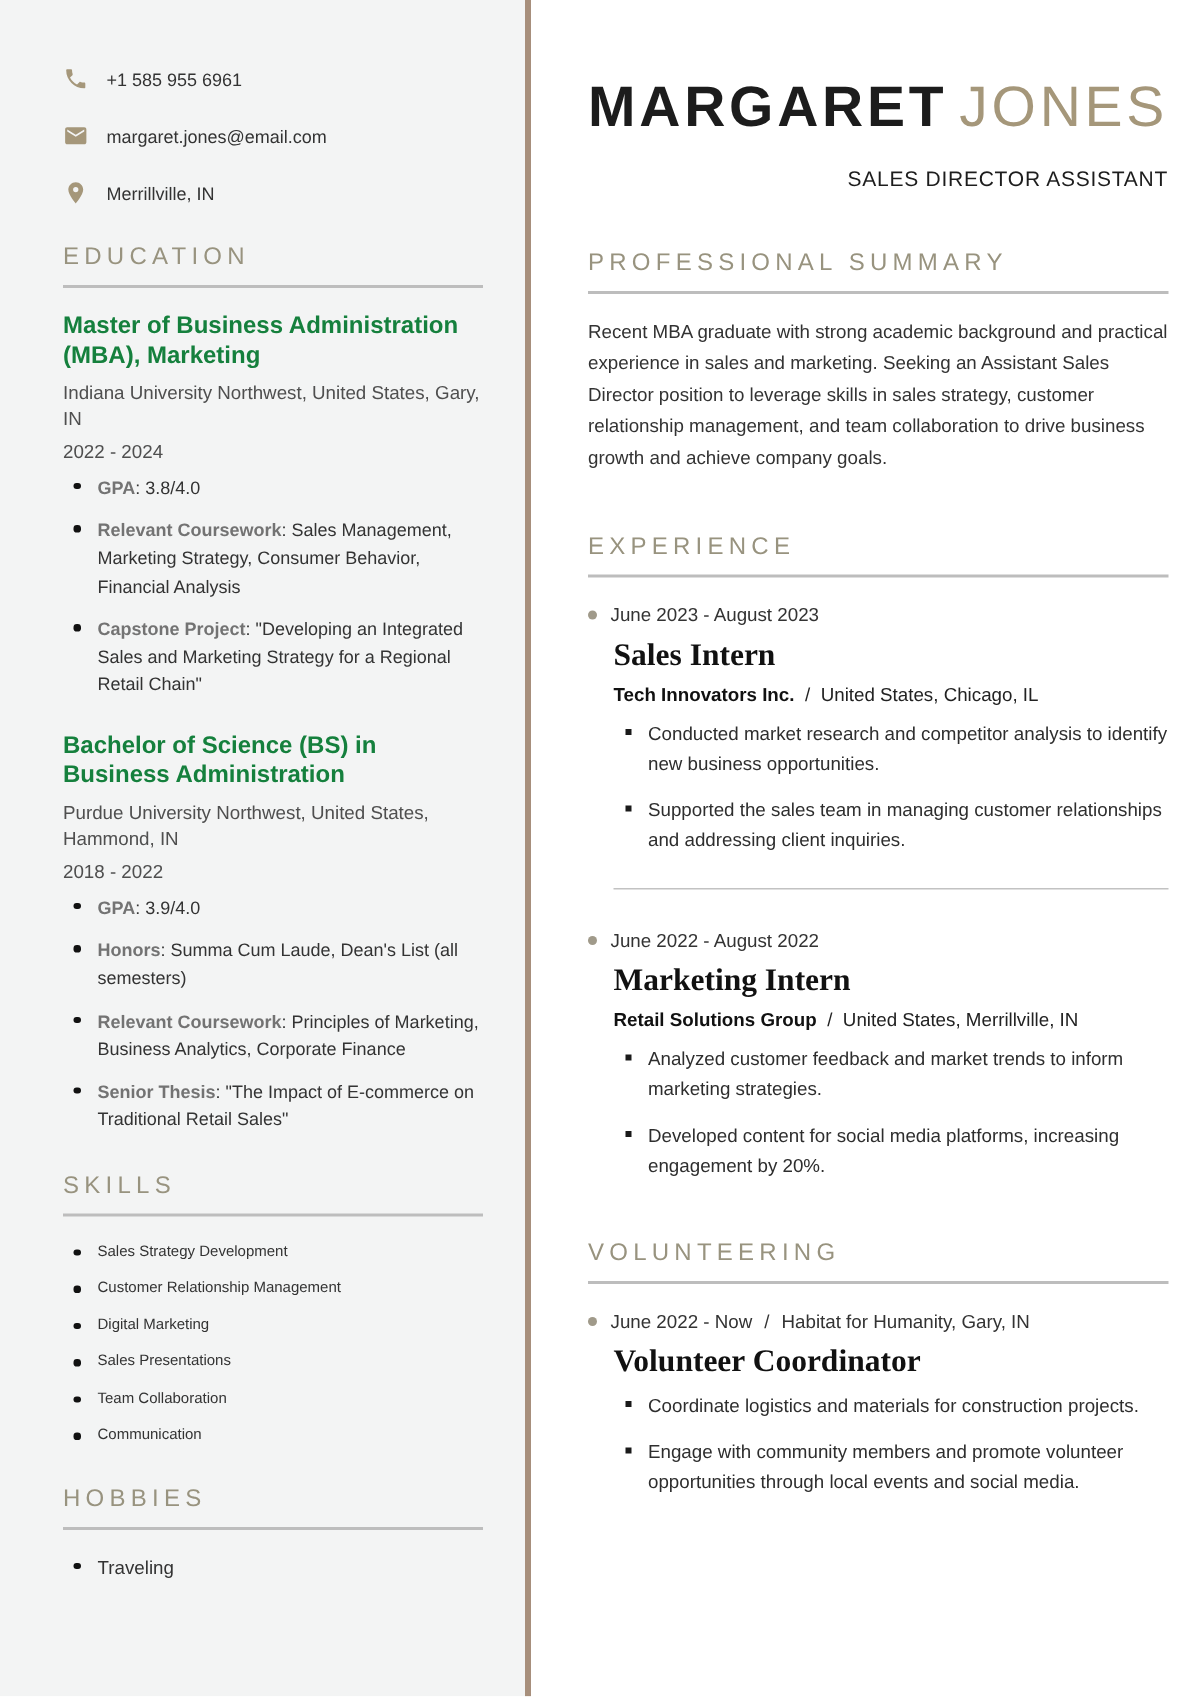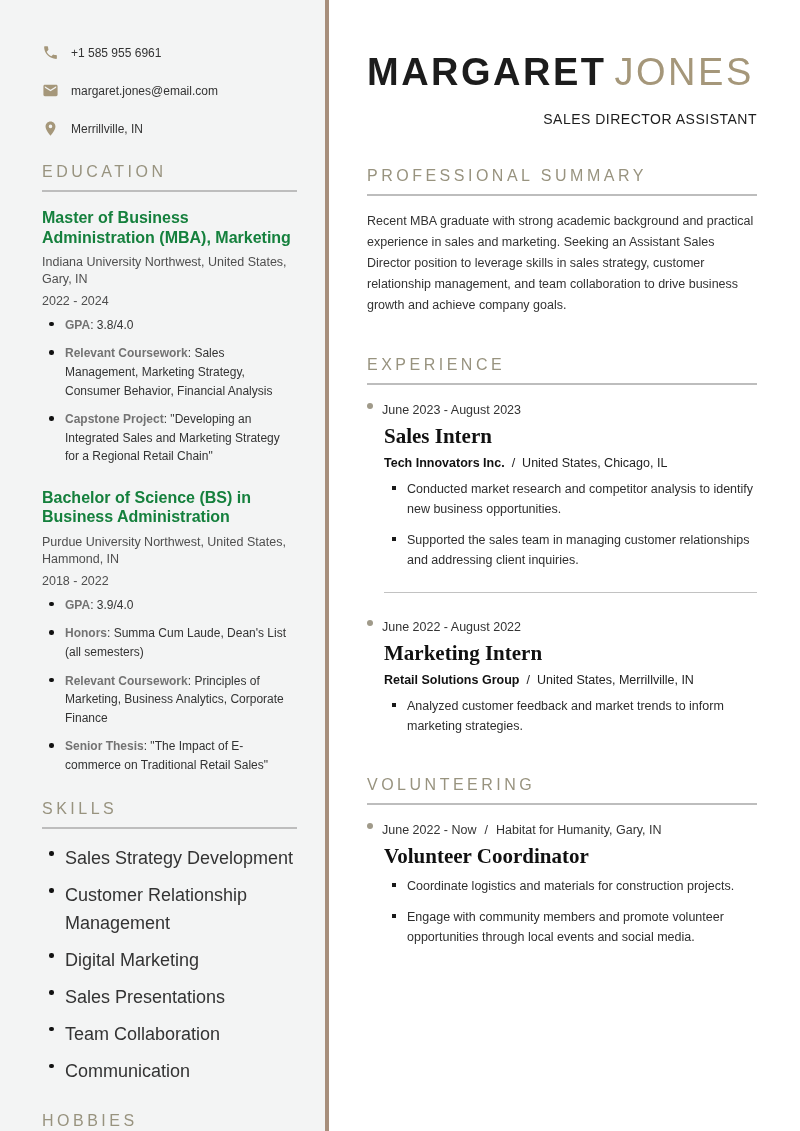--- a/index.html
+++ b/index.html
@@ -18,7 +18,7 @@
 
   
   .sidebar {
-    width:325px; height:100%;
+    width:350px; height:100%;
     background:#f3f4f4;
     padding:44px 28px 30px 42px;
     flex-shrink:0;

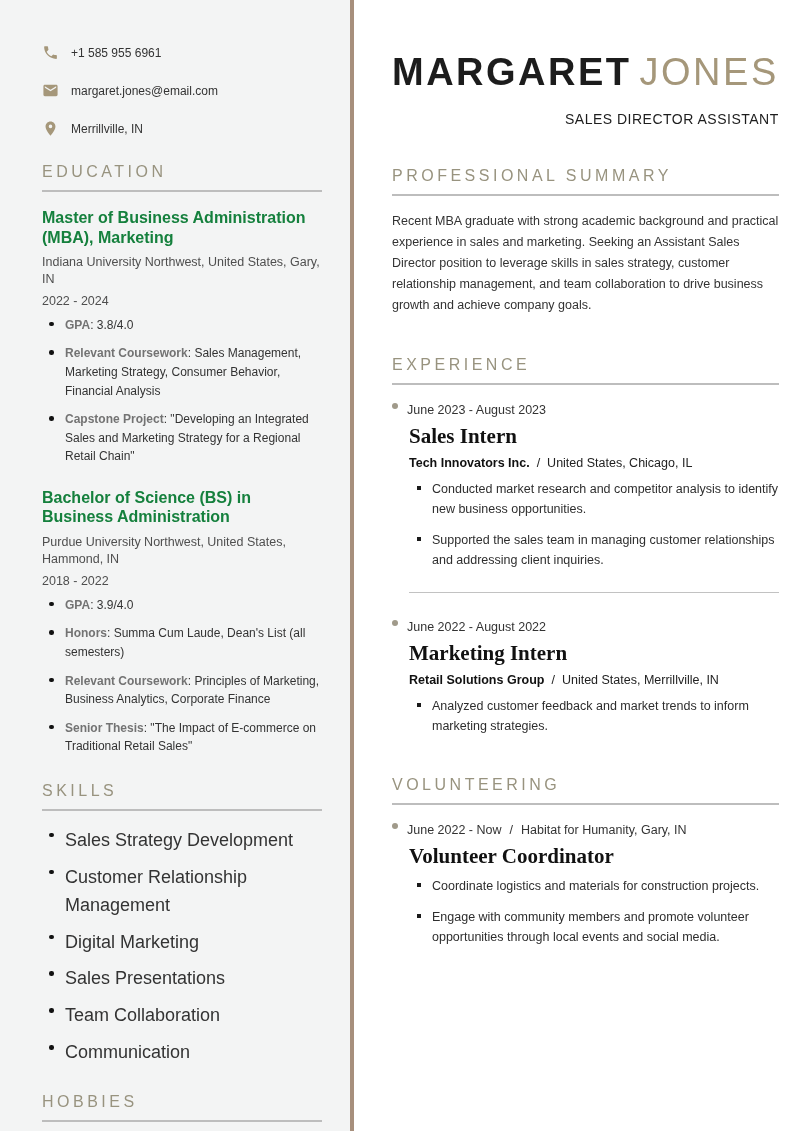--- a/index.html
+++ b/index.html
@@ -82,7 +82,7 @@
   .summary-text { font-size:12.5px; line-height:1.68; color:#333; margin-top:2px; }
 
   .xp-entry { padding-top:3px; }
-  .date-line { display:flex; align-items:flex-start; font-size:12.5px; color:#333; margin-bottom:7px; }
+  .date-line { display:flex; align-items:center; font-size:12.5px; color:#333; margin-bottom:7px; }
   .date-dot { width:6px; height:6px; border-radius:50%; background:#a09a8a; margin-right:9px; flex-shrink:0; }
   .date-sep { margin:0 8px; color:#333; }
   .xp-title {

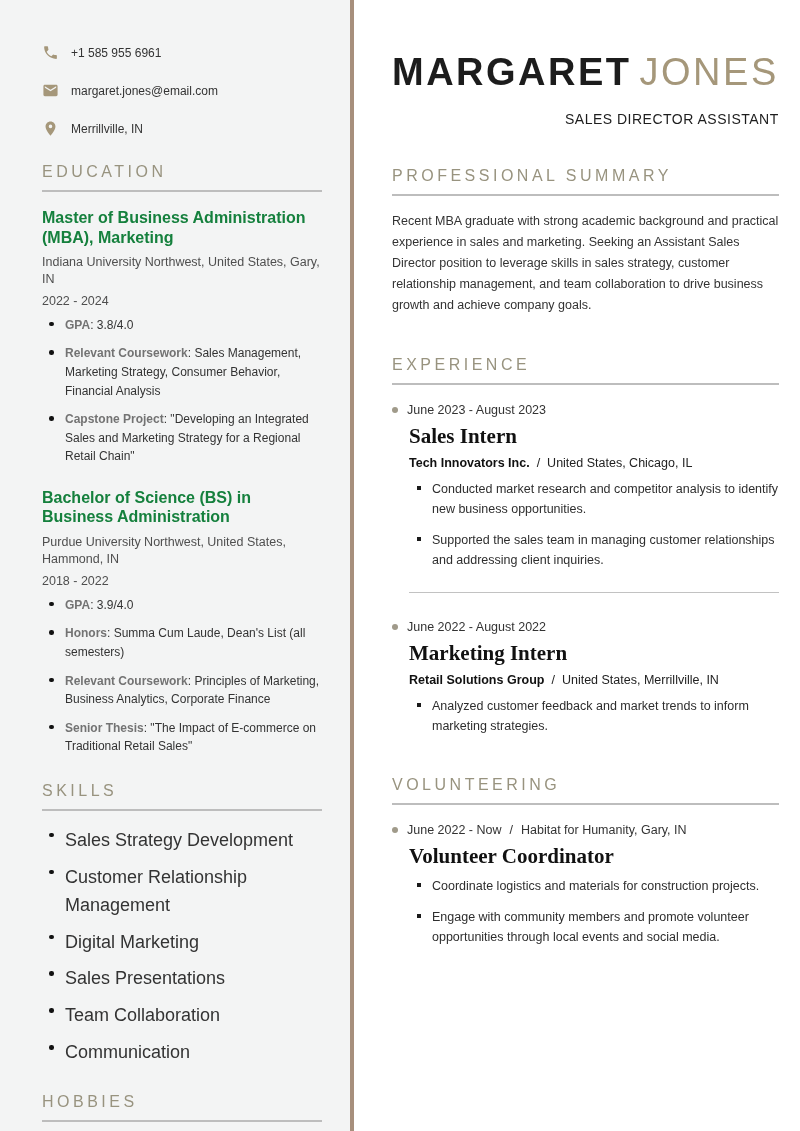--- a/index.html
+++ b/index.html
@@ -237,6 +237,7 @@
         </div>
         <ul class="sq-list">
           <li>Analyzed customer feedback and market trends to inform marketing strategies.</li>
+          <li>Developed content for social media platforms, increasing engagement by 20%.</li>
         </ul>
       </div>
     </section>

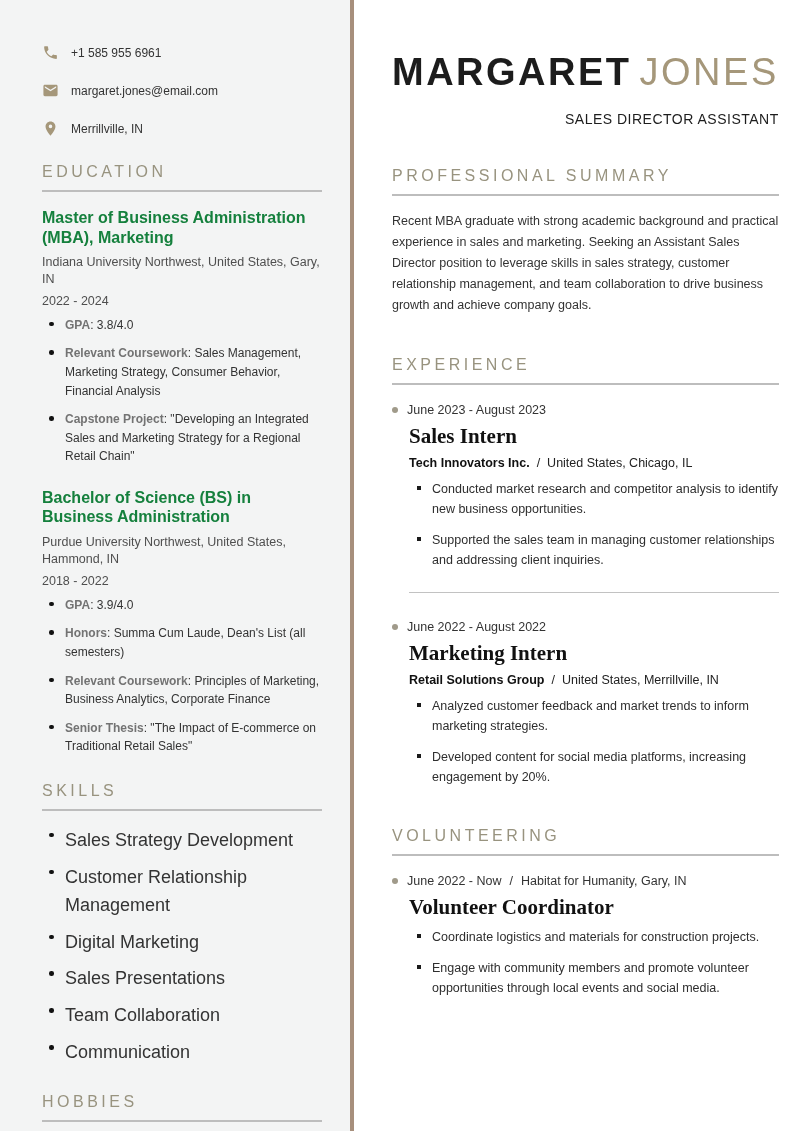--- a/index.html
+++ b/index.html
@@ -63,7 +63,7 @@
   }
   ul.dot-list > li b { color:#737373; }
 
-  ul.skill-list > li { margin-bottom:9px; font-size:18px; }
+  ul.skill-list > li { margin-bottom:9px; font-size:10px; }
   ul.hobby-list > li { margin-bottom:9px; font-size:12.5px; }
 
   

